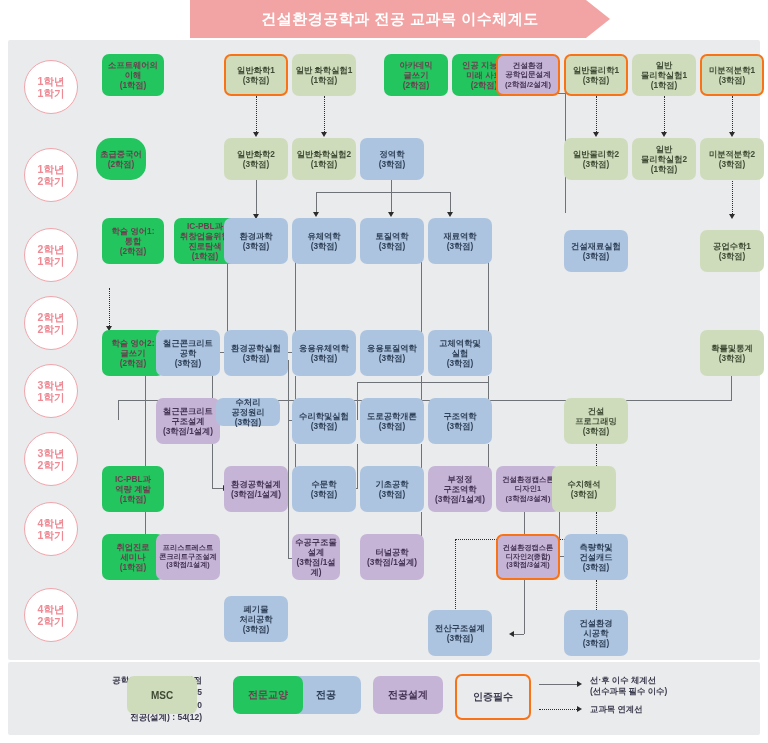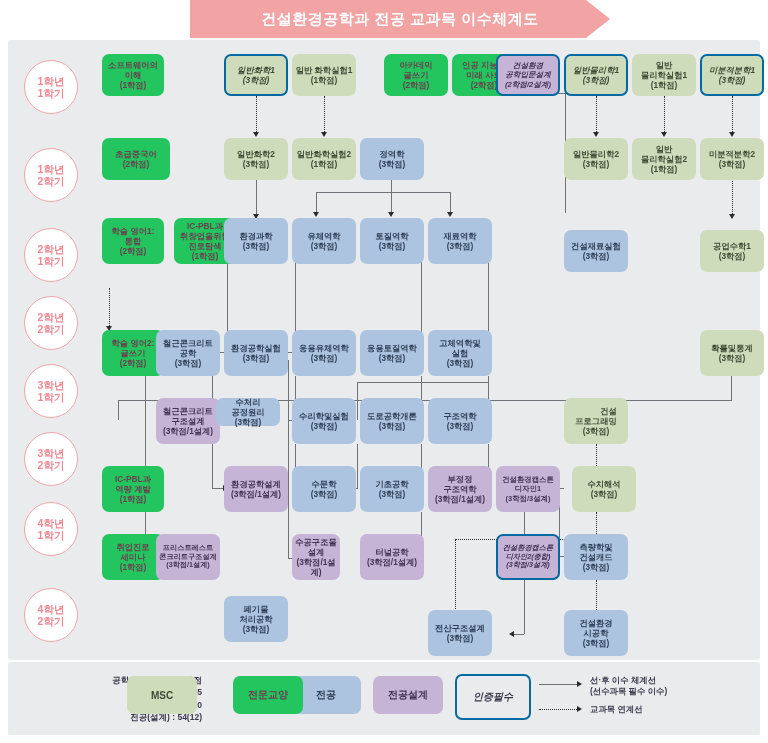--- a/index.html
+++ b/index.html
@@ -34,7 +34,7 @@
   .c-gen{background:#22c55e;color:#6b4150;margin-left:24px;}
   .c-maj{background:#adc4e0;color:#2f4158;}
   .c-des{background:#c6b4d6;color:#453354;}
-  .req{border:2px solid #0369a1;font-style:italic;}
+  .req{border:2px solid #f97316;}
 
   
   .ln{position:absolute;background:#6f7277;}

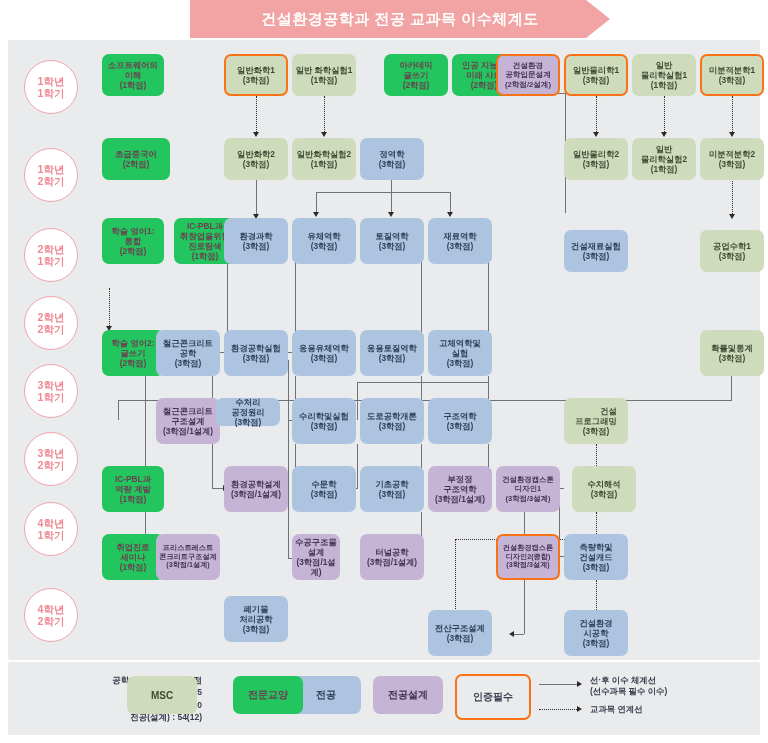--- a/index.html
+++ b/index.html
@@ -279,7 +279,7 @@
       <span class="cr">(3학점)</span>
     </div>
 
-    <div class="box c-gen" style="left:70px;top:98px;width:68px;height:42px;">
+    <div class="box c-gen" style="left:64px;top:98px;width:50px;height:42px;border-radius:15px;">
       <span class="ttl">초급중국어</span>
       <span class="cr">(2학점)</span>
     </div>

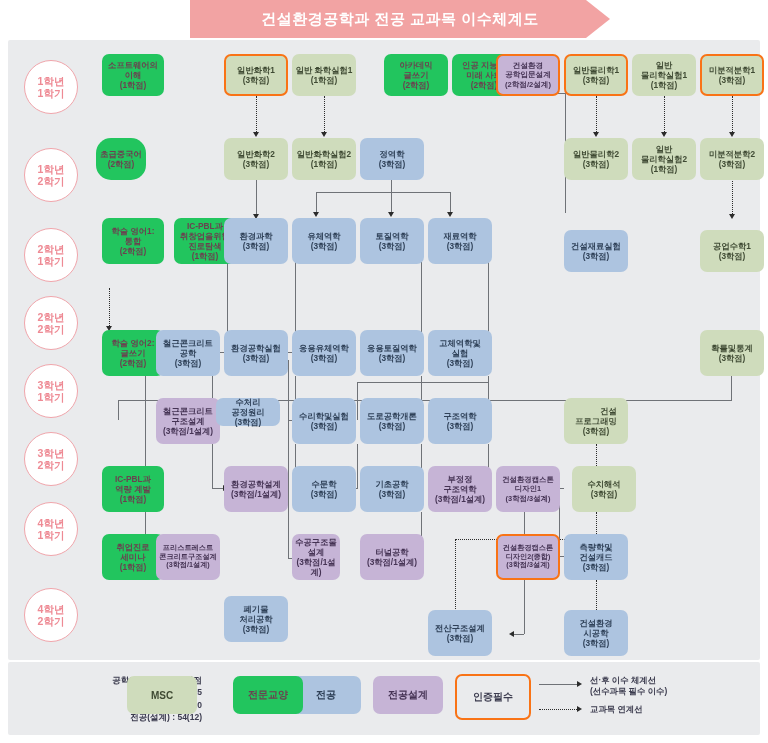--- a/index.html
+++ b/index.html
@@ -399,7 +399,7 @@
       <span class="ttl">구조역학</span>
       <span class="cr">(3학점)</span>
     </div>
-    <div class="box c-msc" style="left:556px;top:358px;width:64px;height:46px;text-align:right;">
+    <div class="box c-msc" style="left:556px;top:358px;width:64px;height:46px;">
       <span class="ttl">건설
 프로그래밍</span>
       <span class="cr">(3학점)</span>

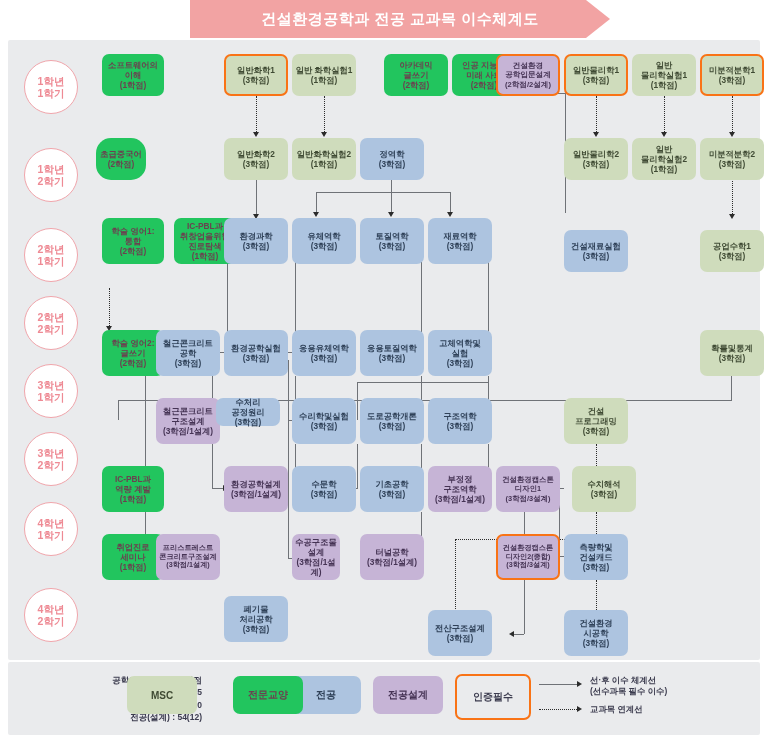--- a/index.html
+++ b/index.html
@@ -432,7 +432,7 @@
 디자인1</span>
       <span class="cr">(3학점/3설계)</span>
     </div>
-    <div class="box c-msc" style="left:564px;top:426px;width:64px;height:46px;">
+    <div class="box c-msc" style="left:544px;top:426px;width:64px;height:46px;">
       <span class="ttl">수치해석</span>
       <span class="cr">(3학점)</span>
     </div>

